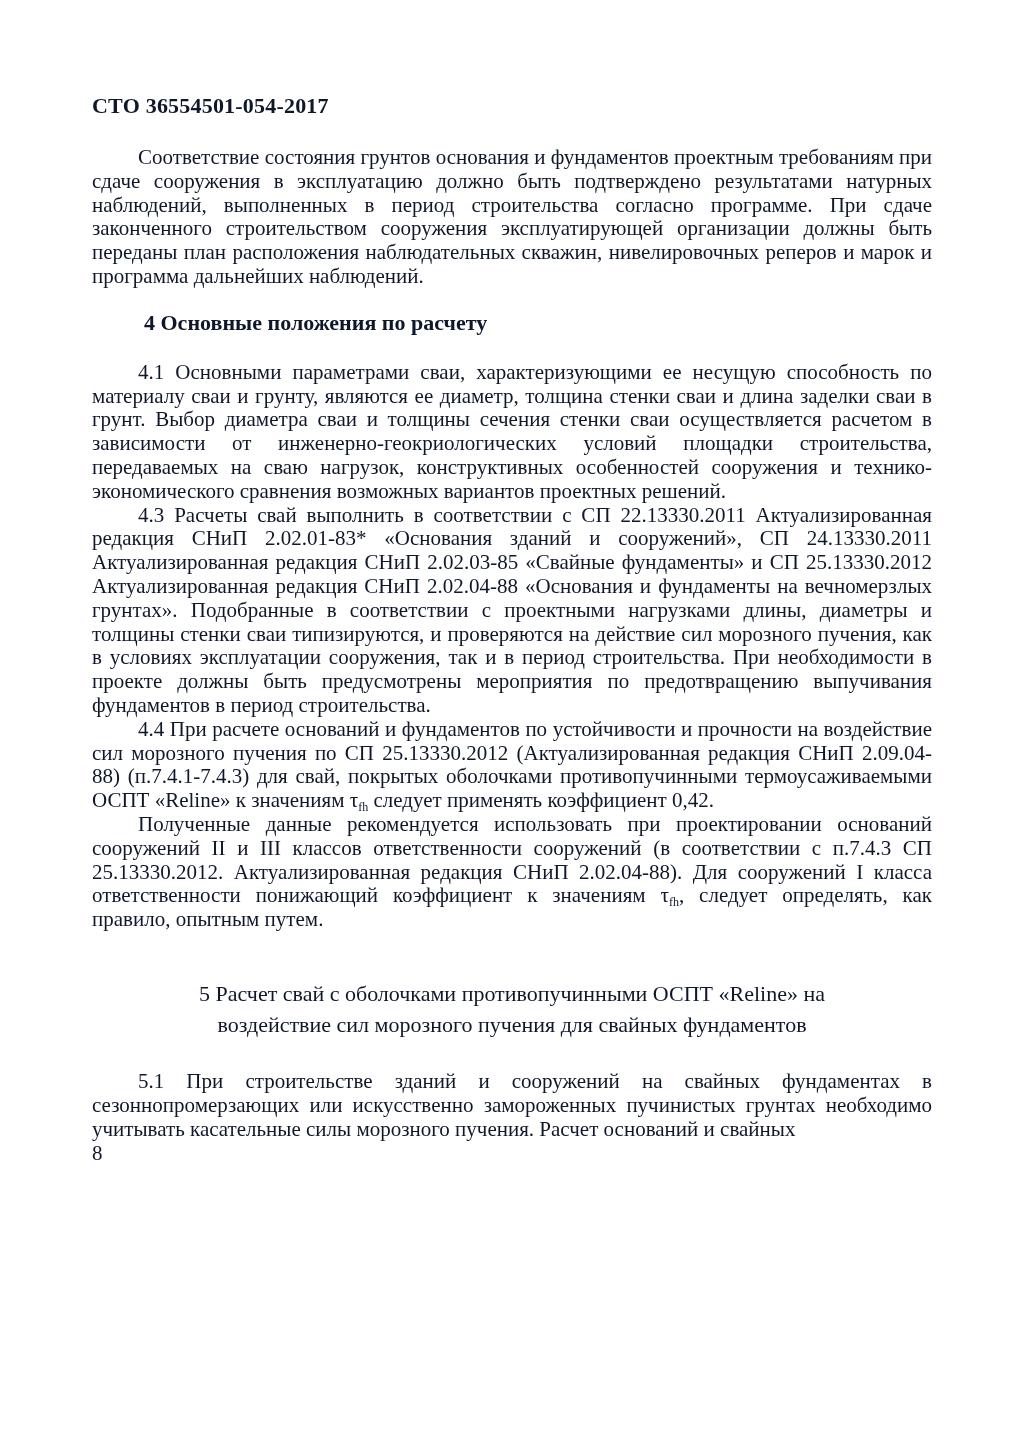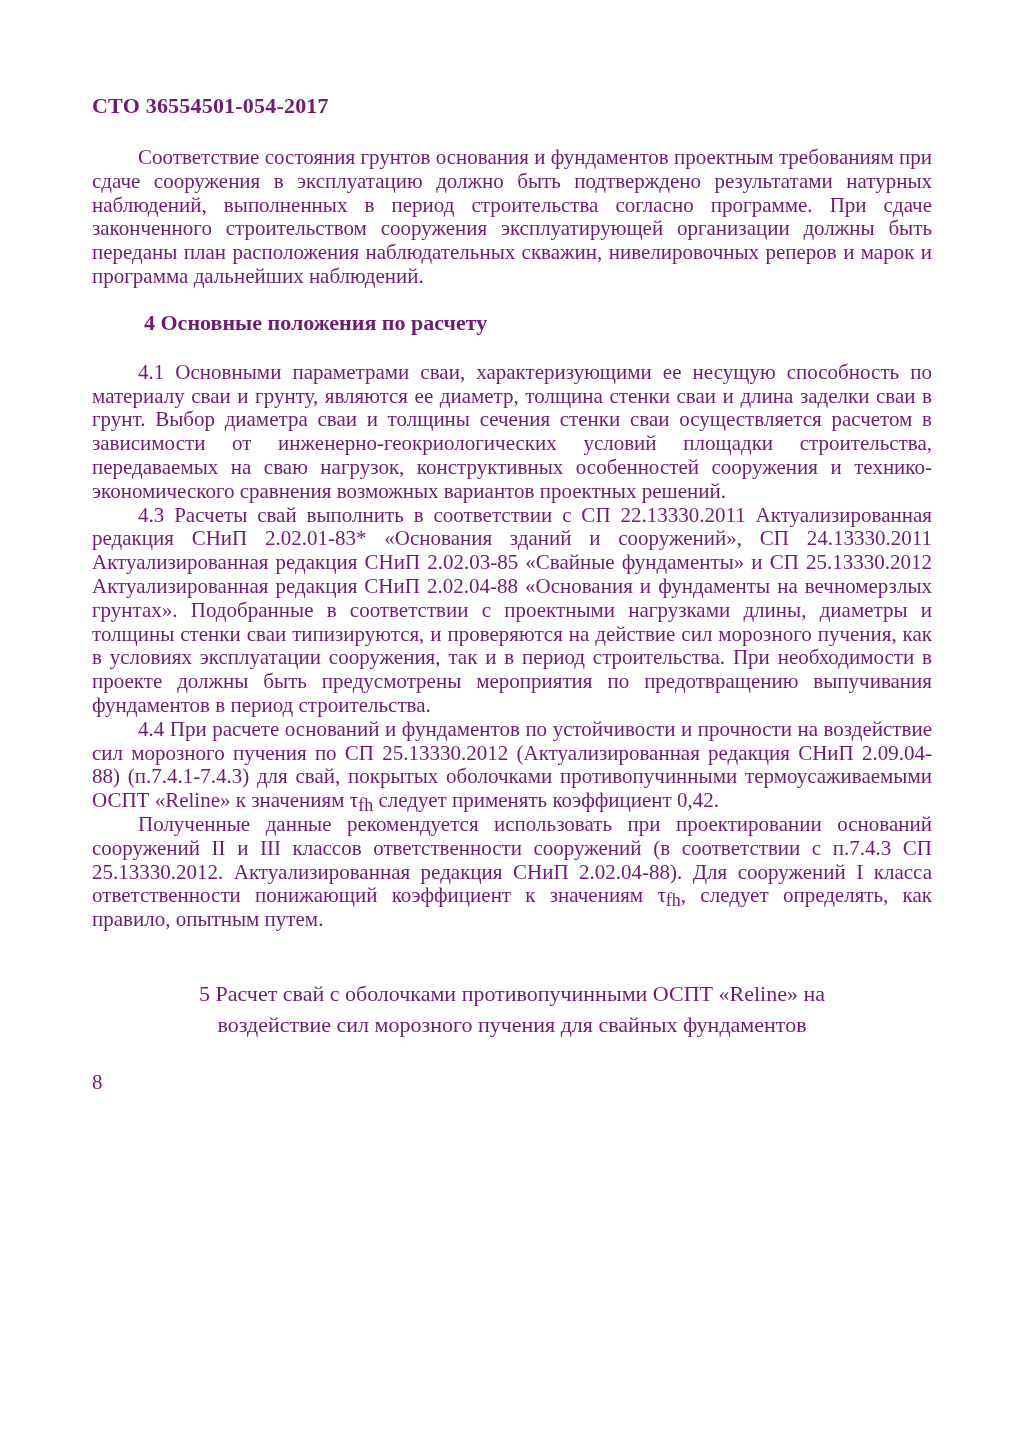--- a/index.html
+++ b/index.html
@@ -19,7 +19,7 @@
     padding: 94px 92px 0 92px;
     background: #ffffff;
     font-family: "Liberation Serif", "DejaVu Serif", serif;
-    color: #701a75;
+    color: #0f172a;
   }
   .doc-code {
     font-weight: bold;

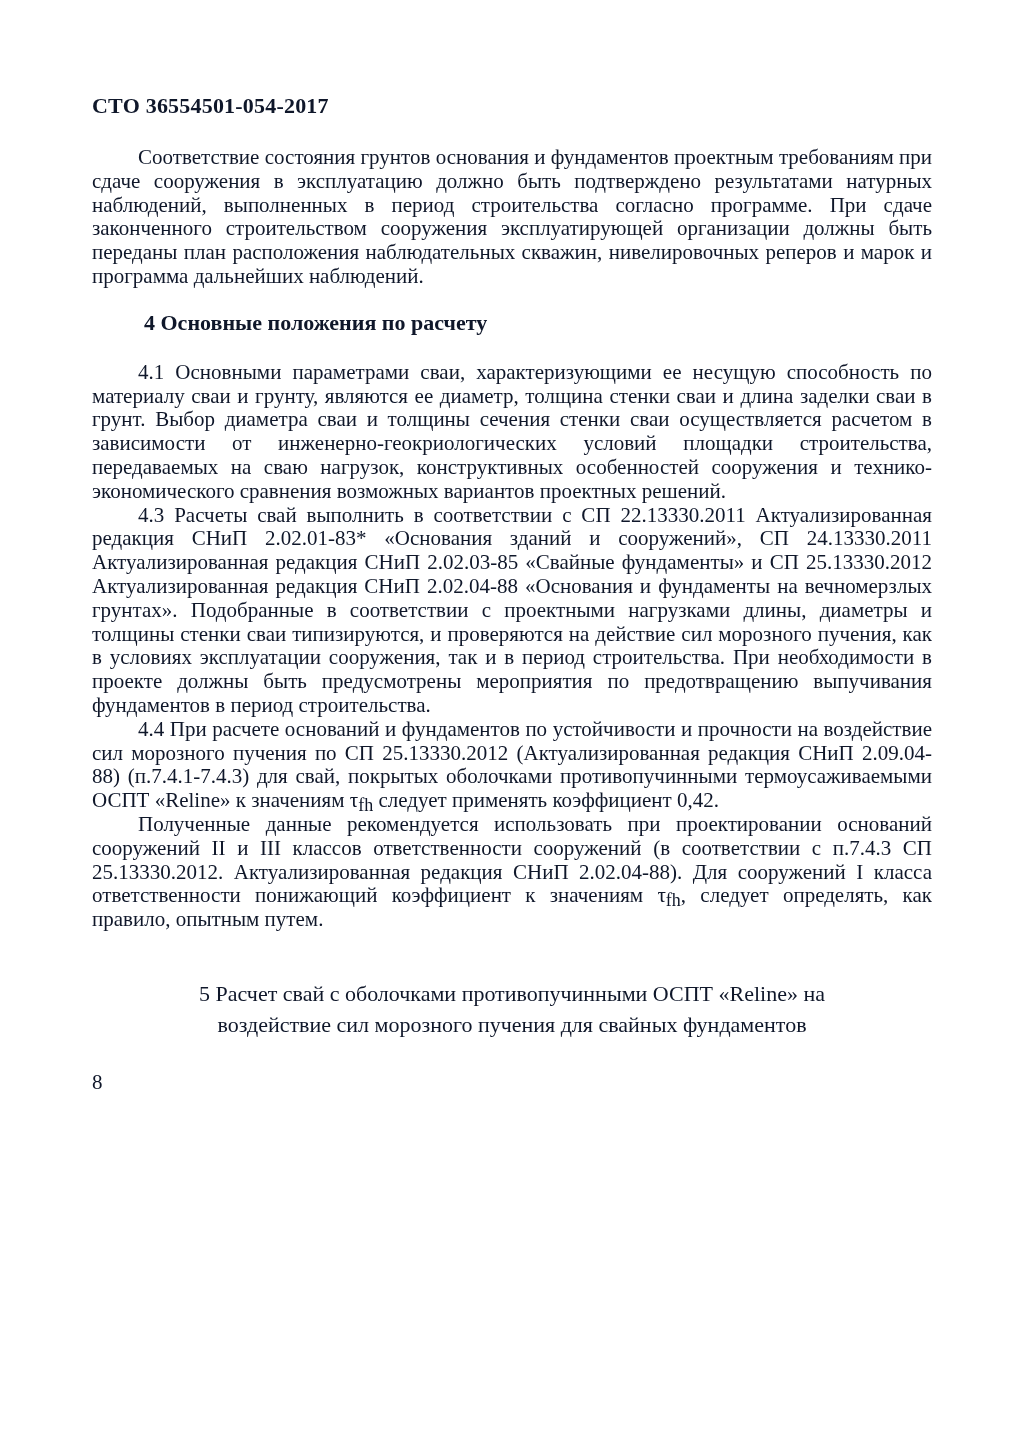--- a/index.html
+++ b/index.html
@@ -53,7 +53,7 @@
     text-indent: 0;
   }
   sub.sb {
-    font-size: 18px;
+    font-size: 12px;
     line-height: 0;
     vertical-align: -4px;
   }

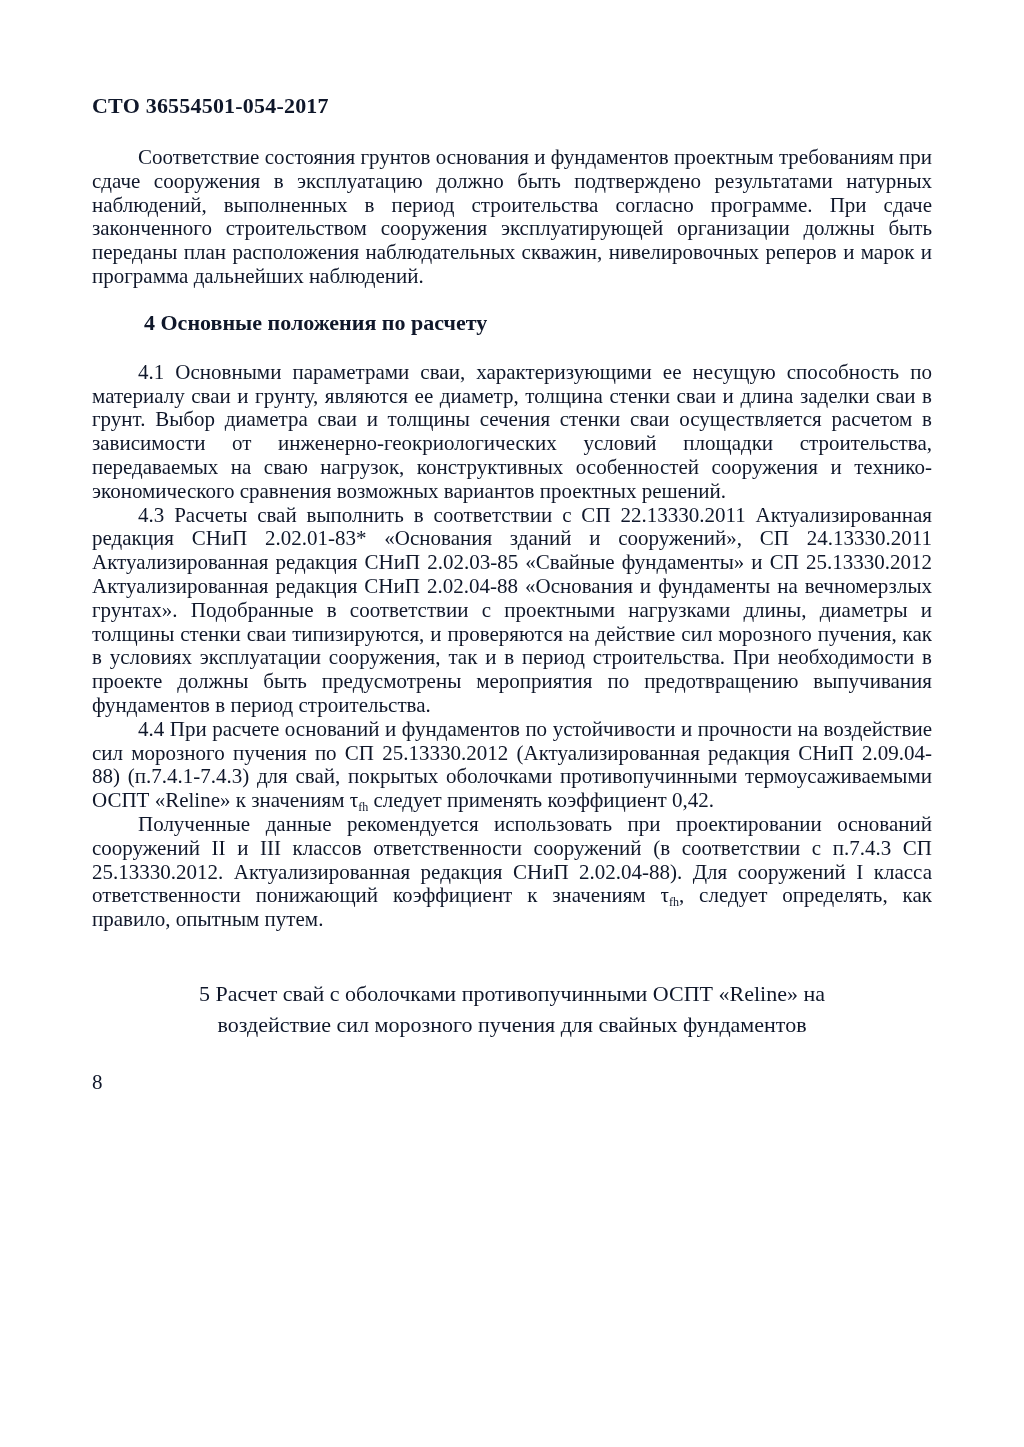--- a/index.html
+++ b/index.html
@@ -86,6 +86,7 @@
 
   <h2 class="sec-heading-centered">5 Расчет свай с оболочками противопучинными ОСПТ «Reline» на воздействие сил морозного пучения для свайных фундаментов</h2>
 
+  <p class="body">5.1 При строительстве зданий и сооружений на свайных фундаментах в сезоннопромерзающих или искусственно замороженных пучинистых грунтах необходимо учитывать   касательные   силы   морозного   пучения.   Расчет  оснований  и  свайных</p>
 
   <div class="page-number">8</div>
 

